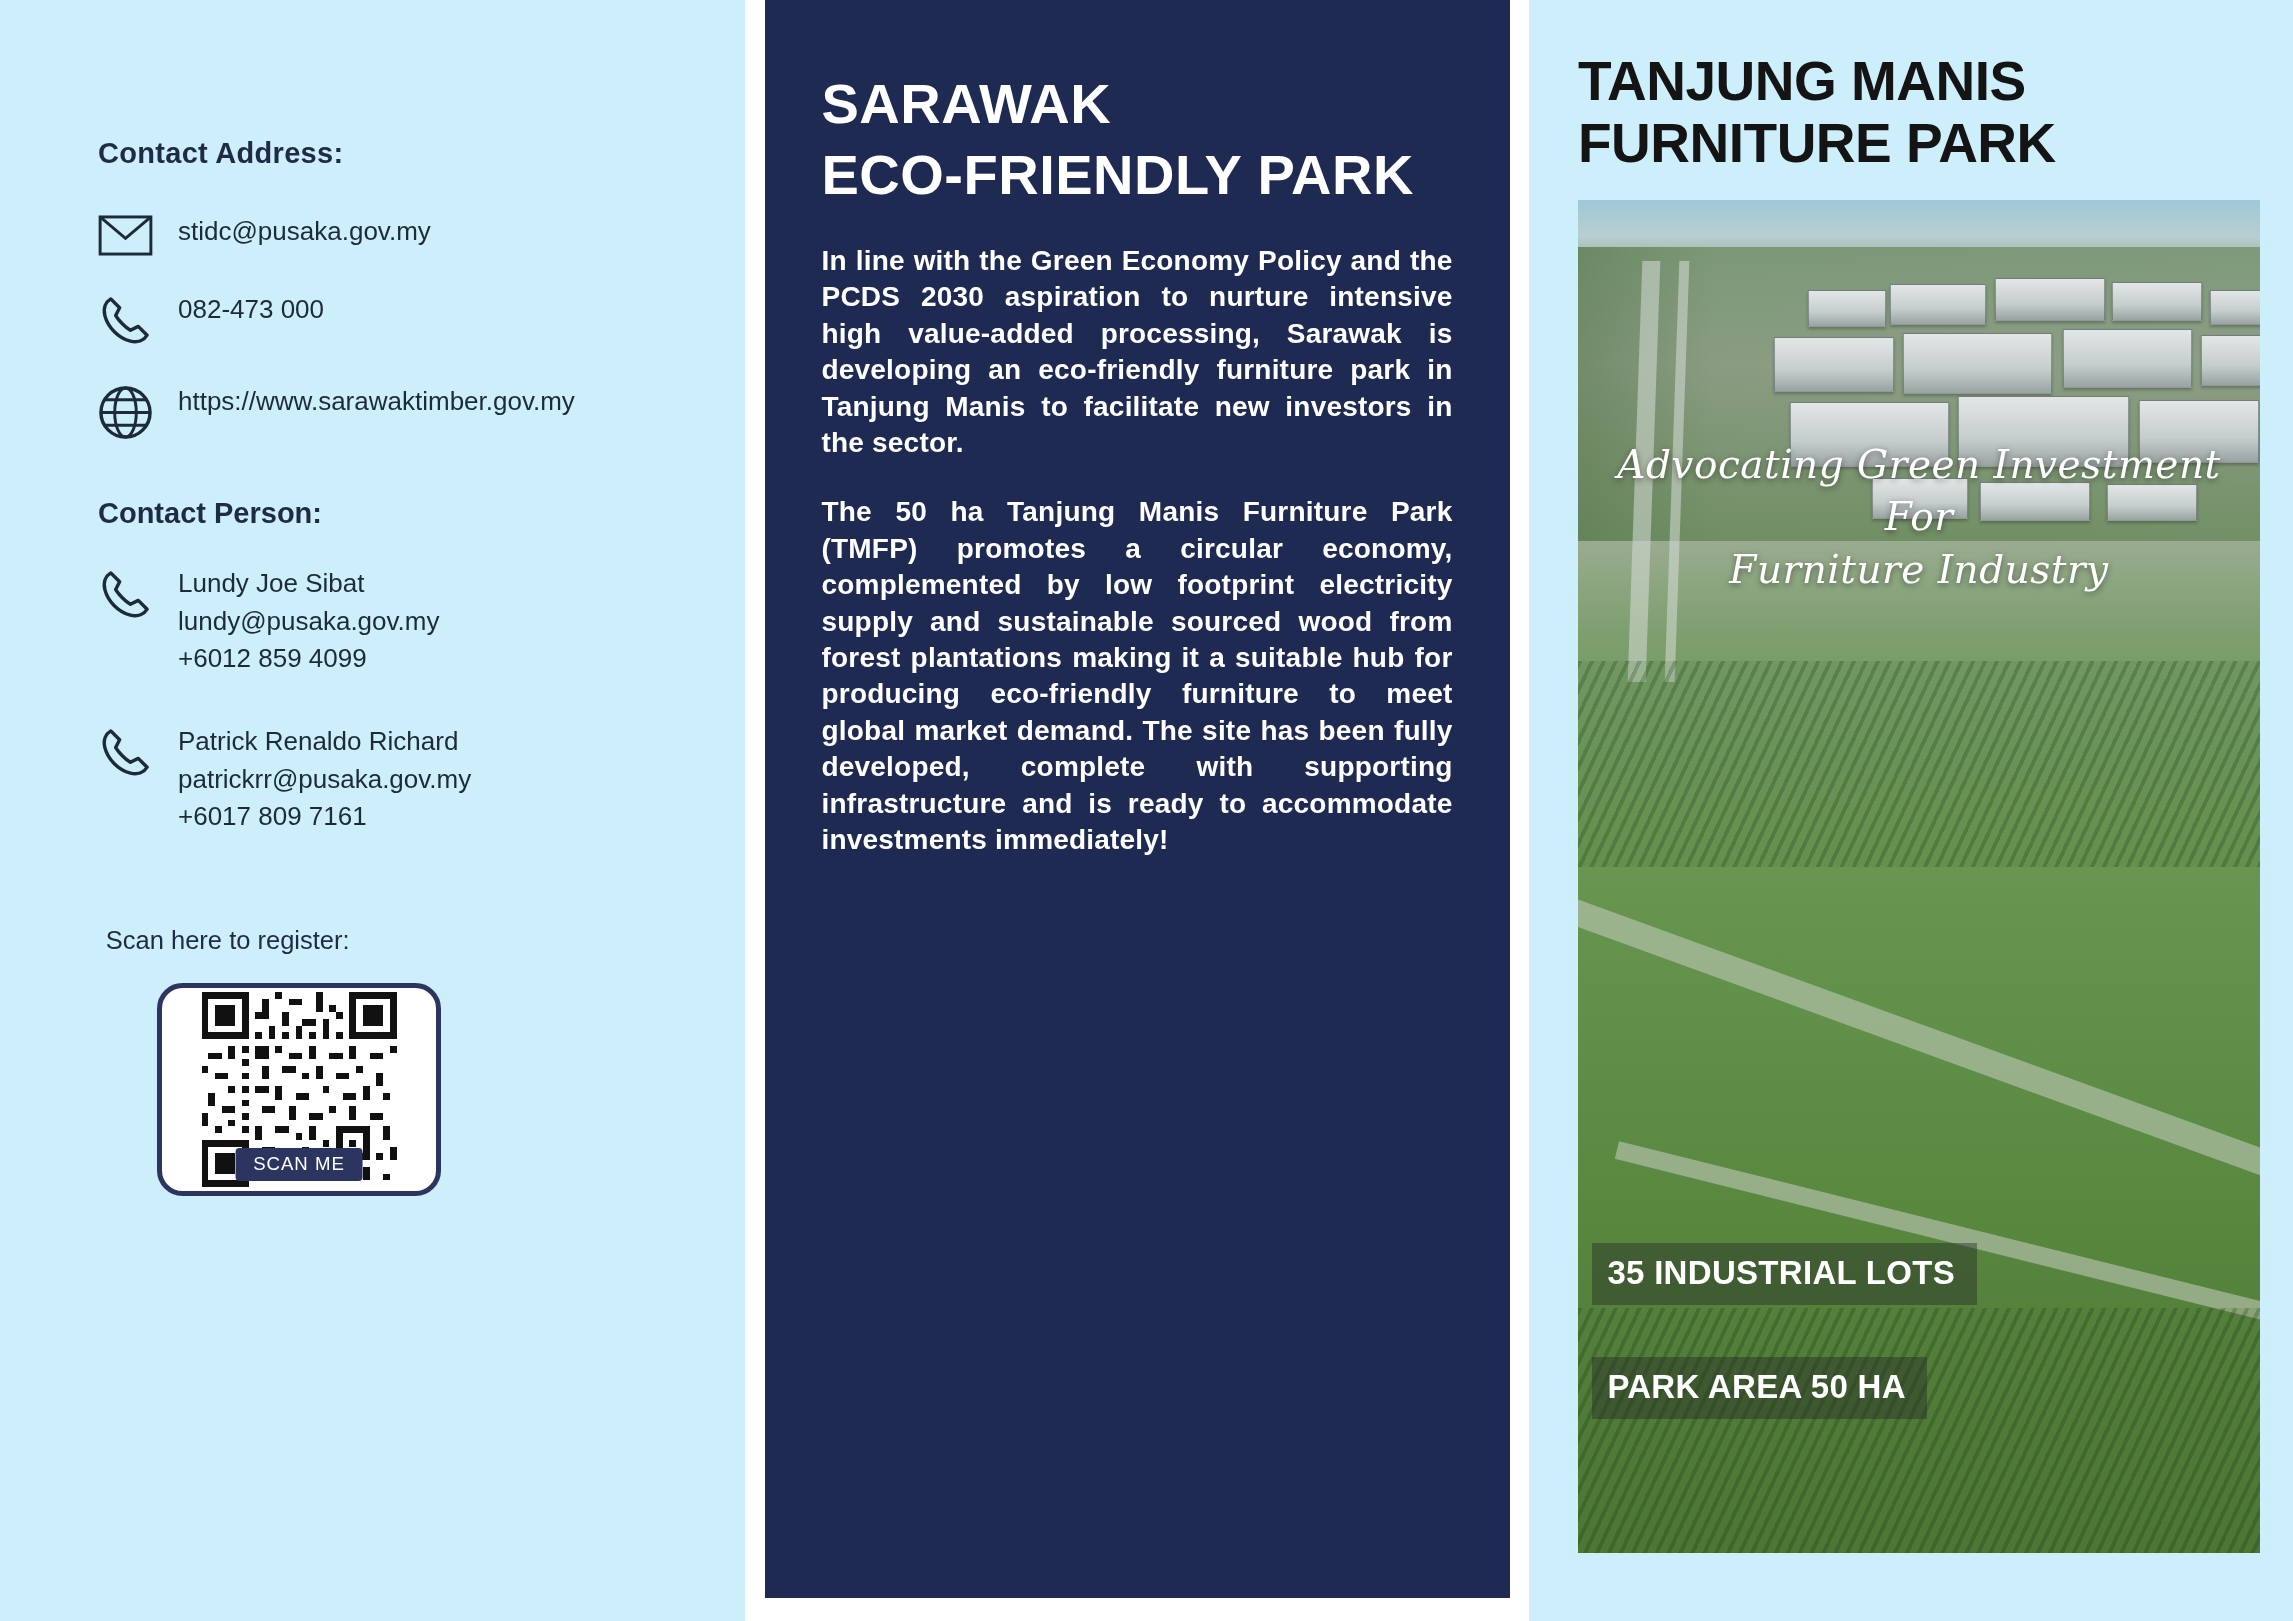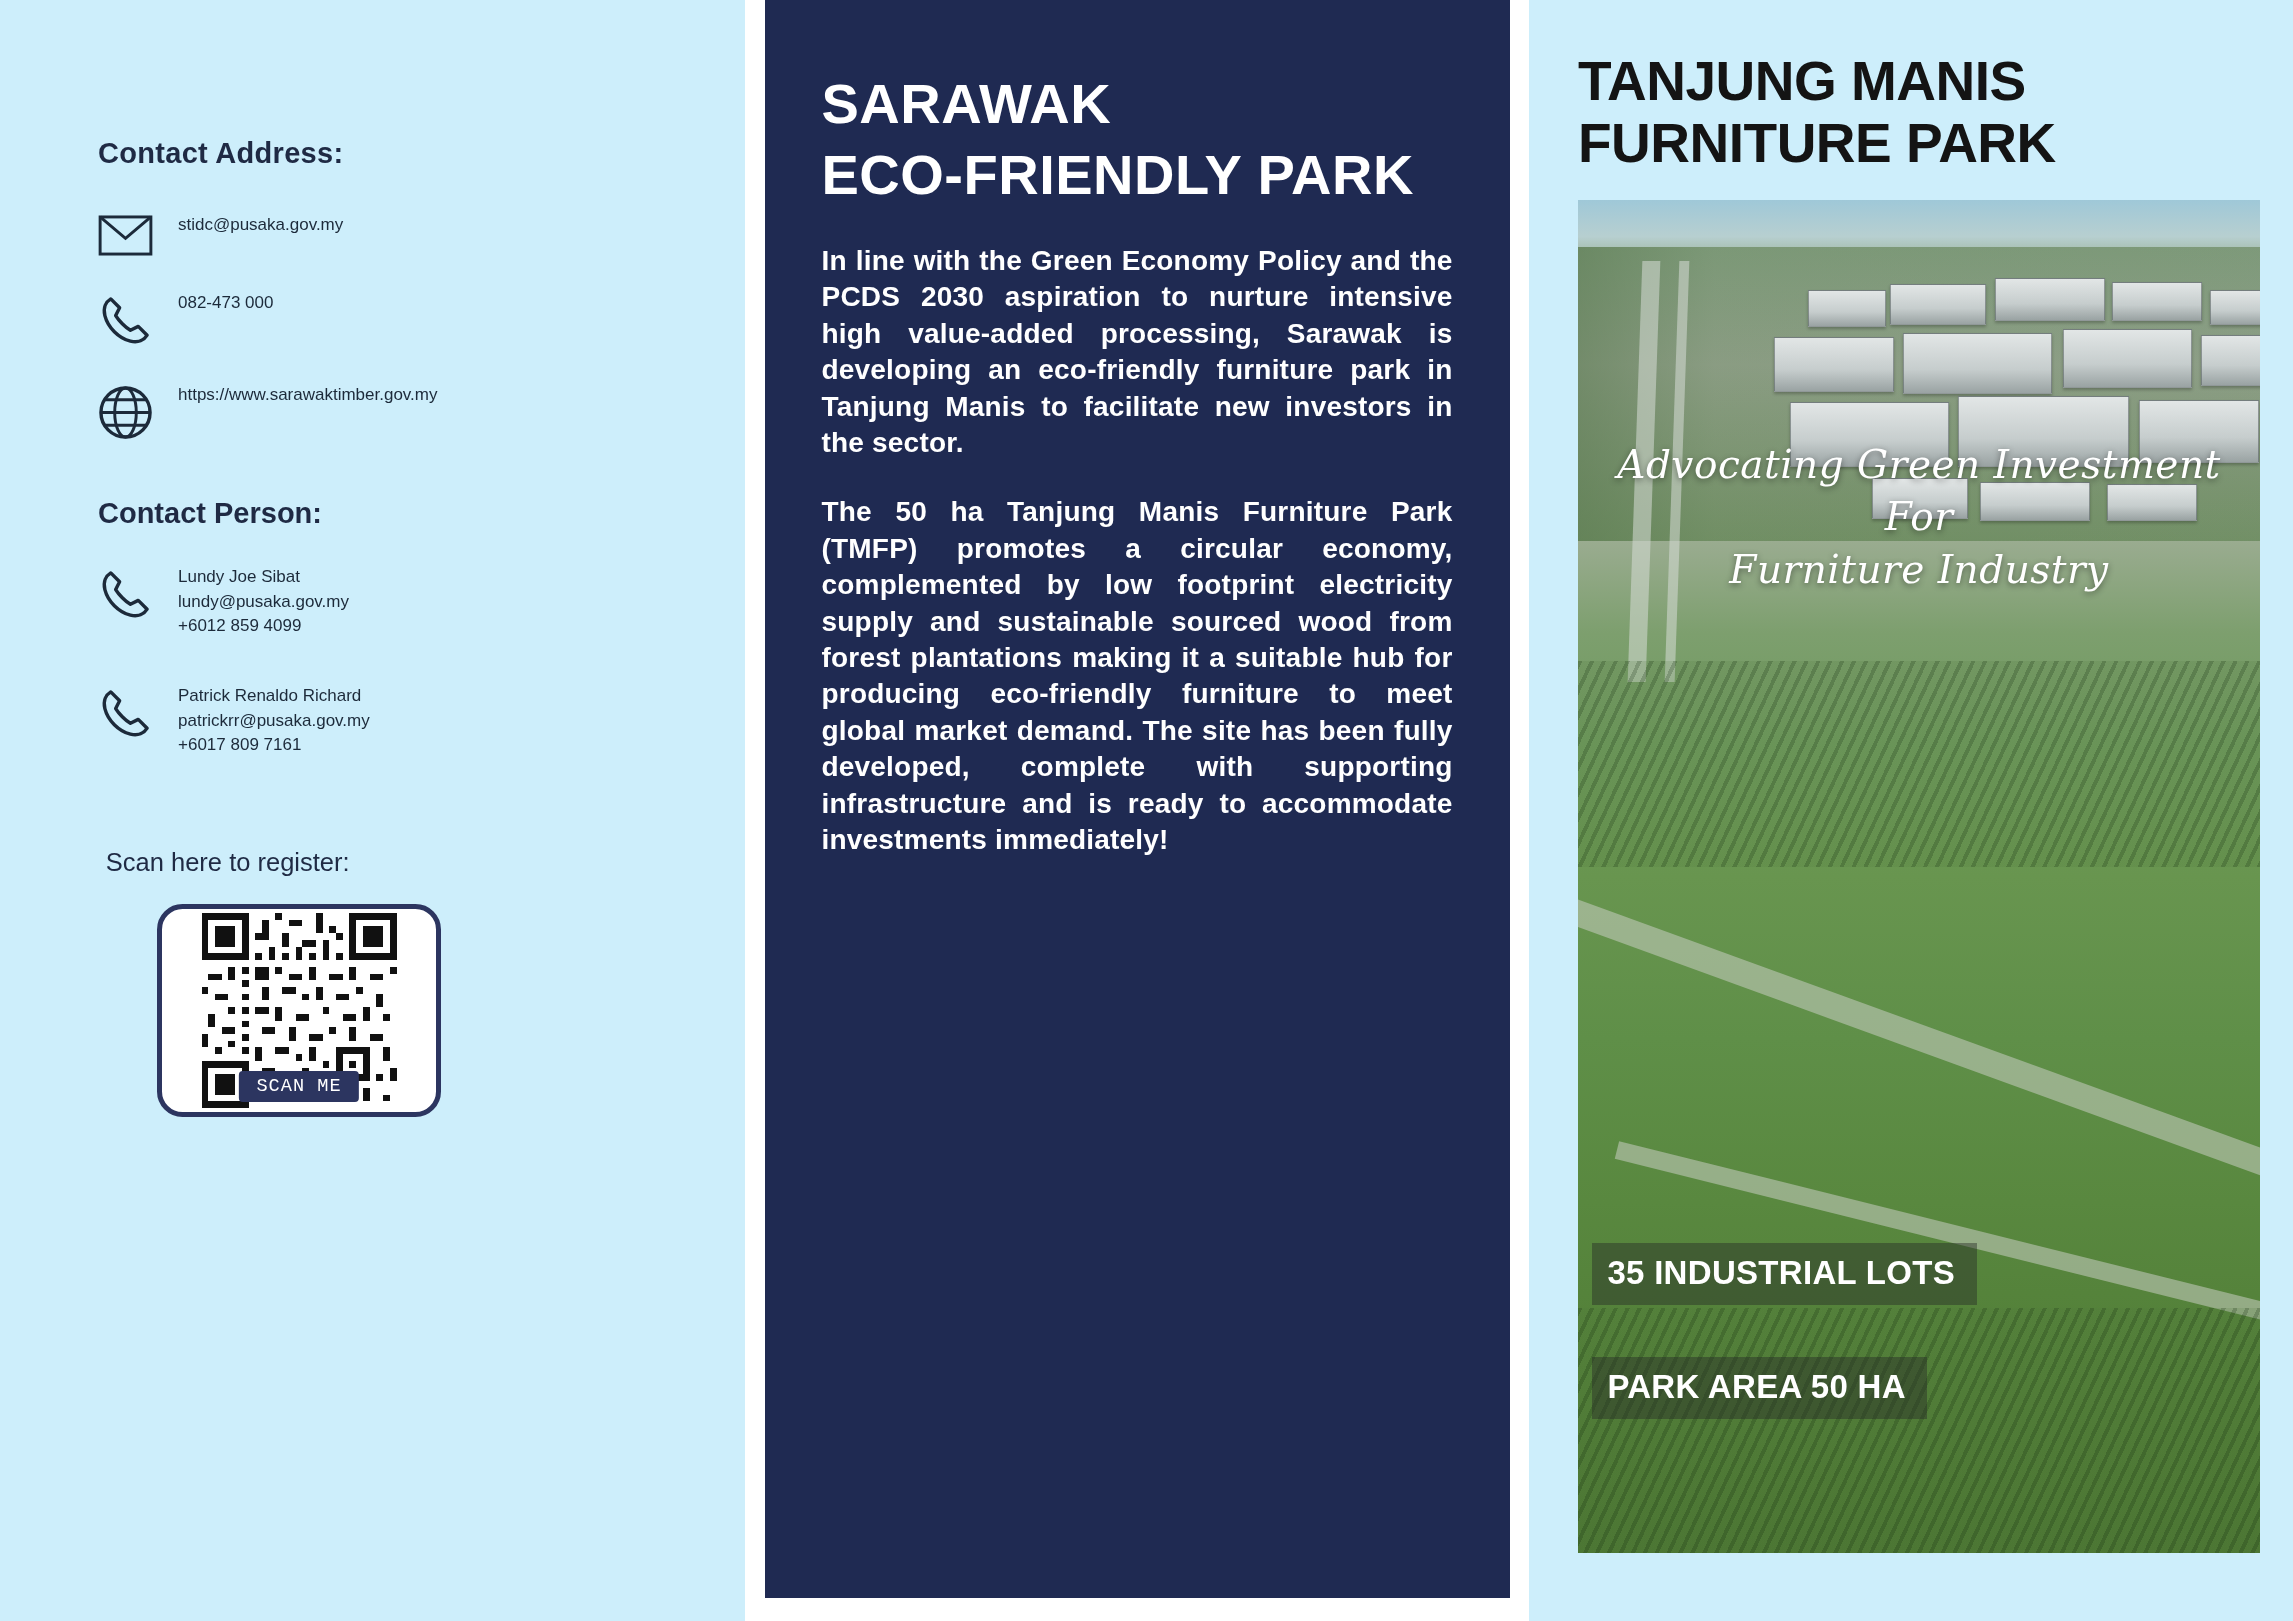--- a/index.html
+++ b/index.html
@@ -51,7 +51,7 @@
     padding-top: 2px;
   }
   .contact-text {
-    font-size: 17px;
+    font-size: 26px;
     line-height: 1.45;
     color: #1c2a3a;
     text-align: justify;

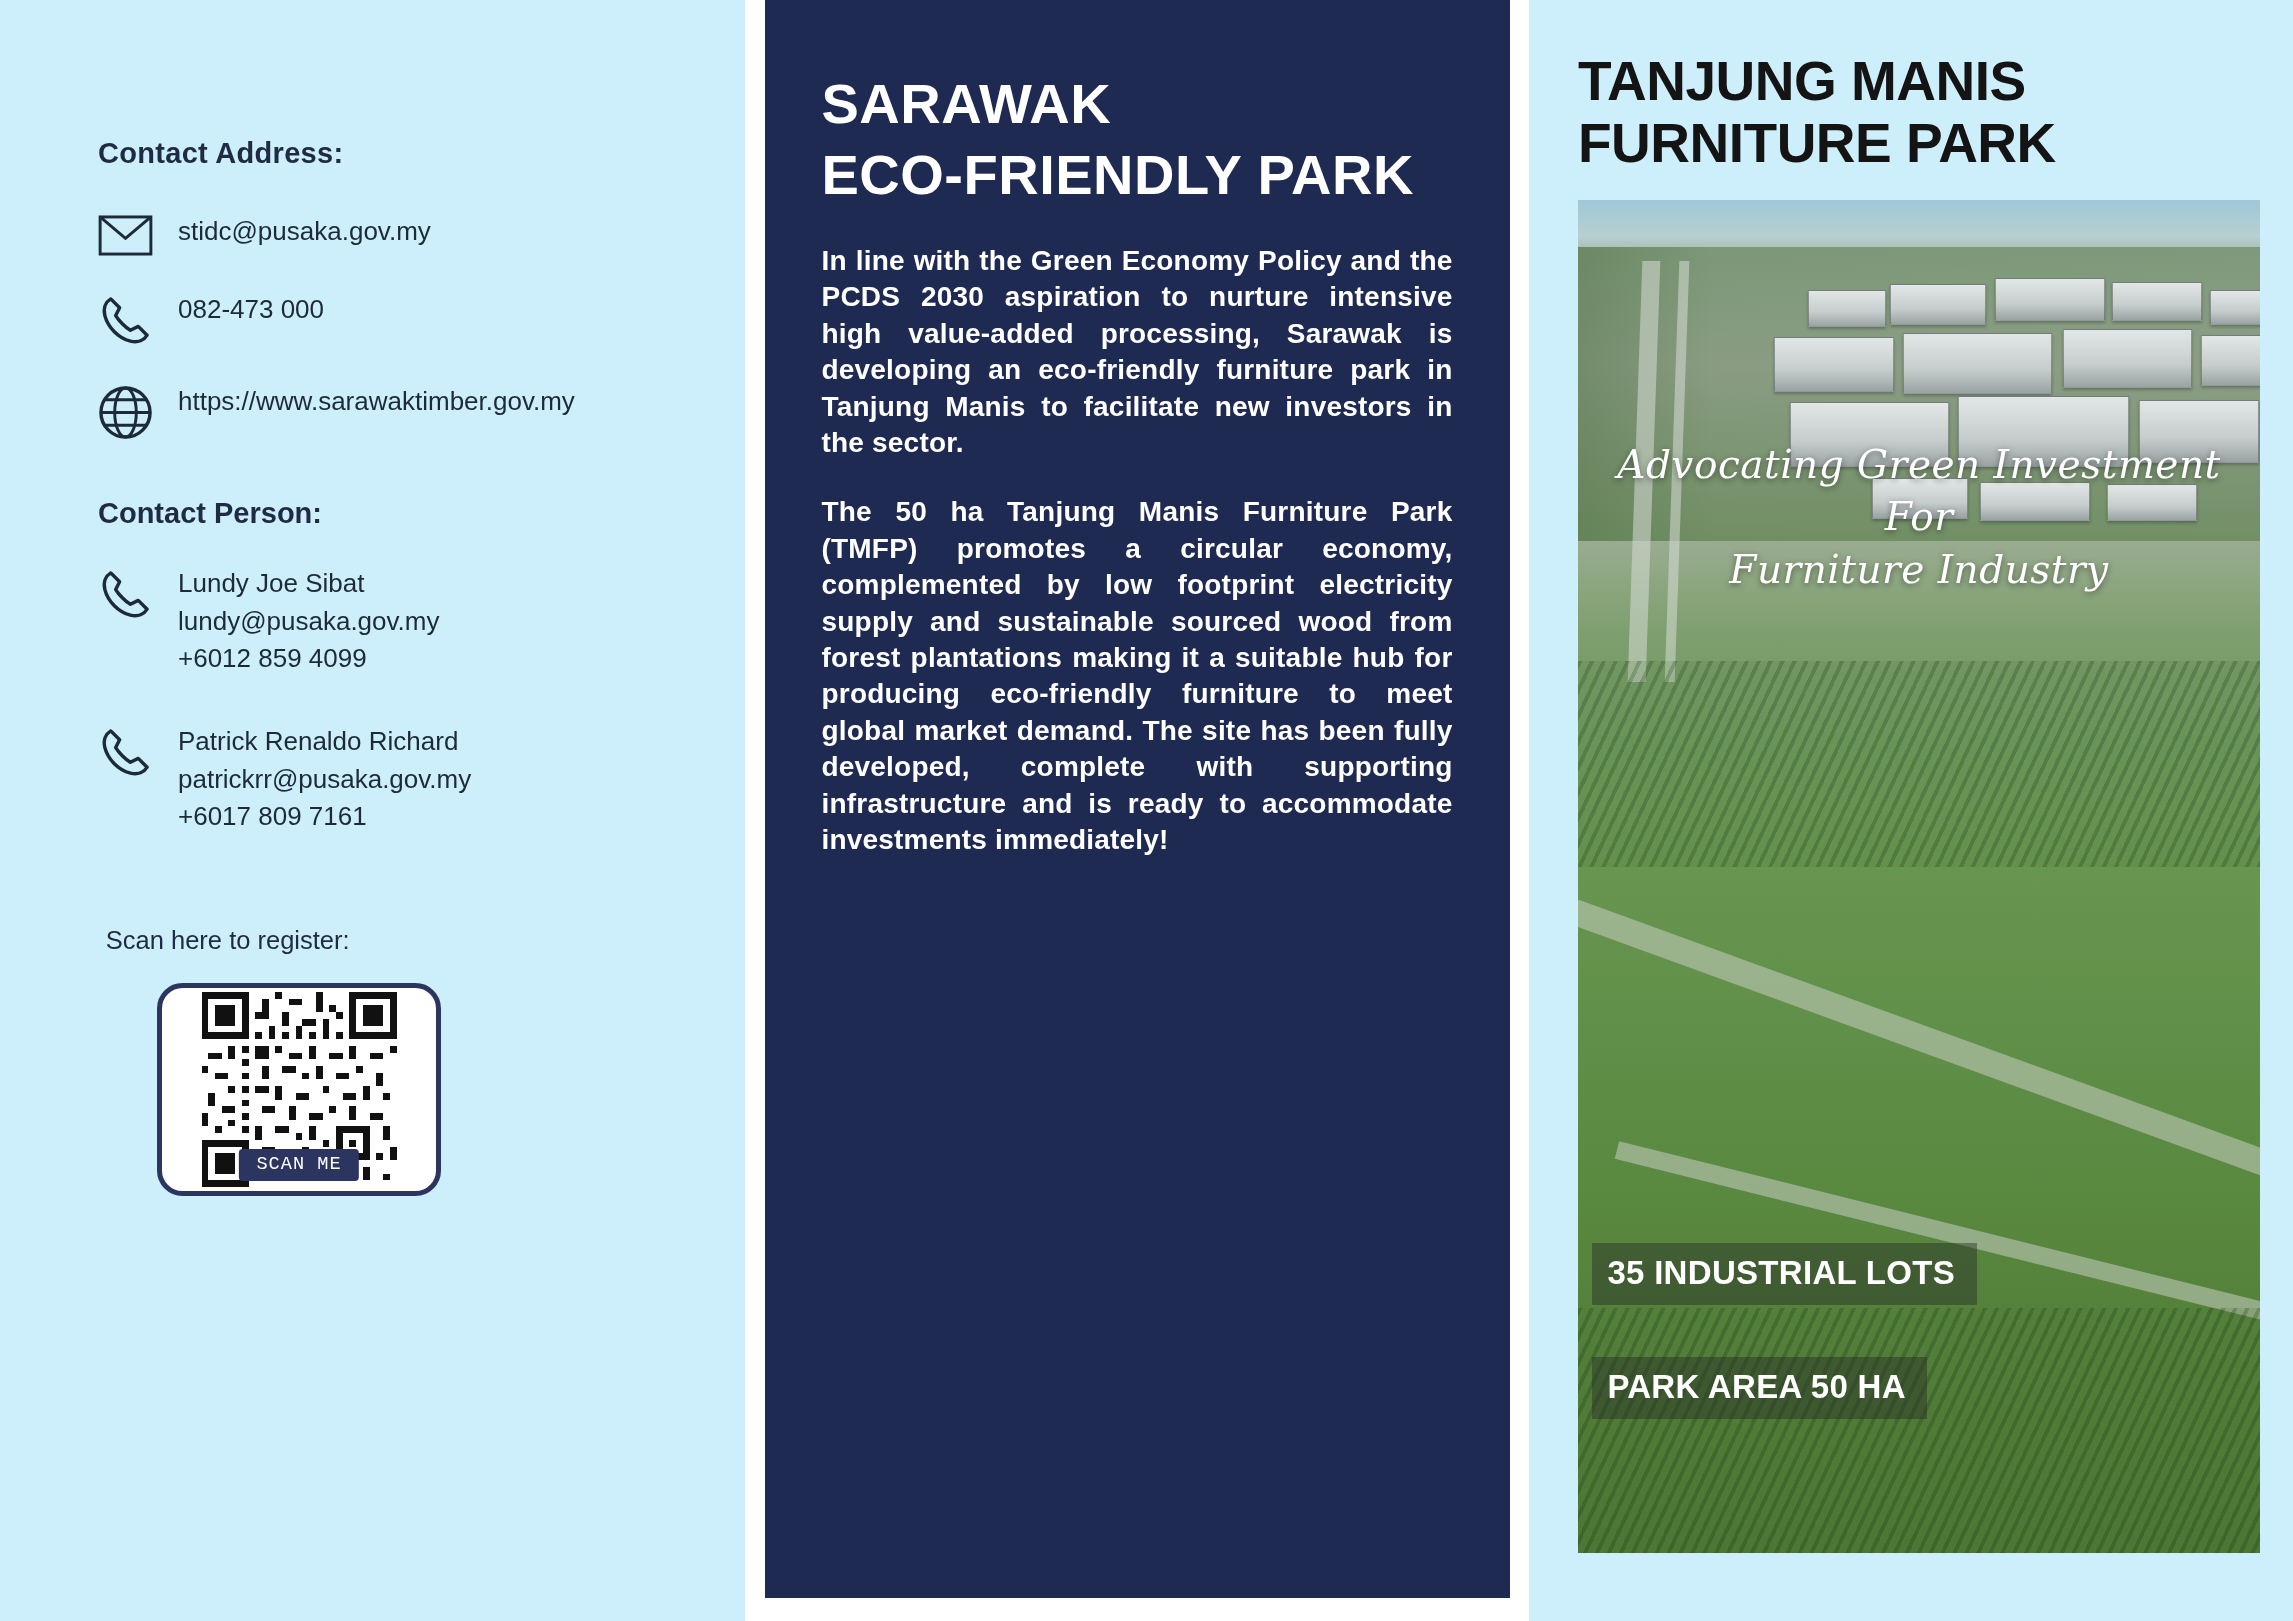--- a/index.html
+++ b/index.html
@@ -81,7 +81,6 @@
     position: relative;
     box-sizing: border-box;
     padding: 4px;
-    font-family: Liberation Mono, monospace;
   }
   .qr-canvas { width: 100%; height: 100%; display: block; }
   .scan-me {

